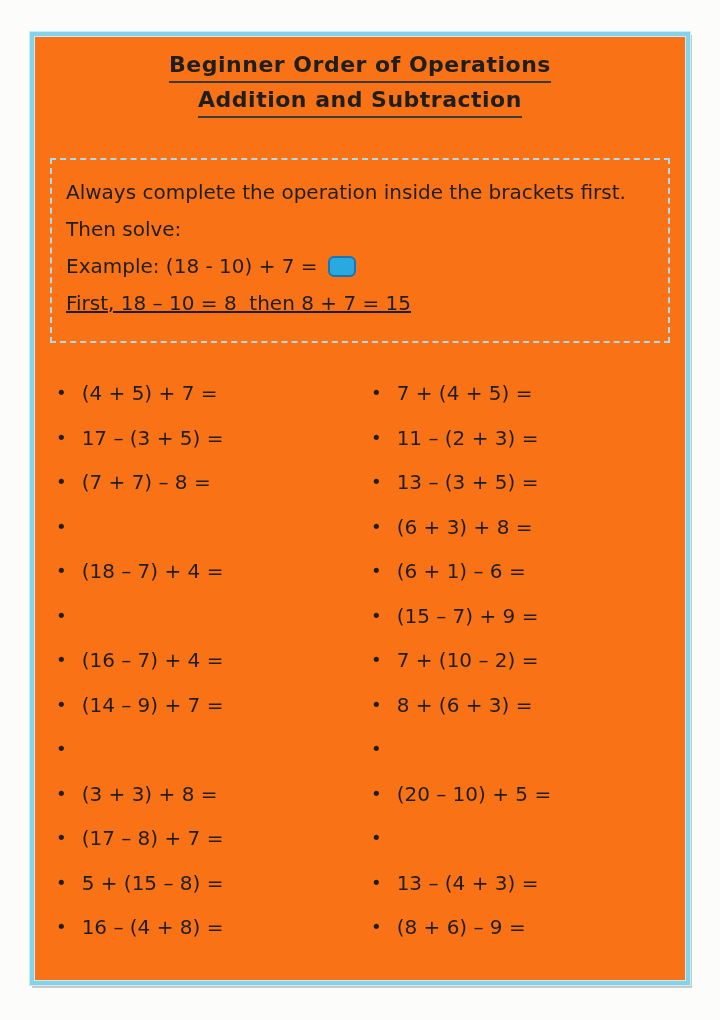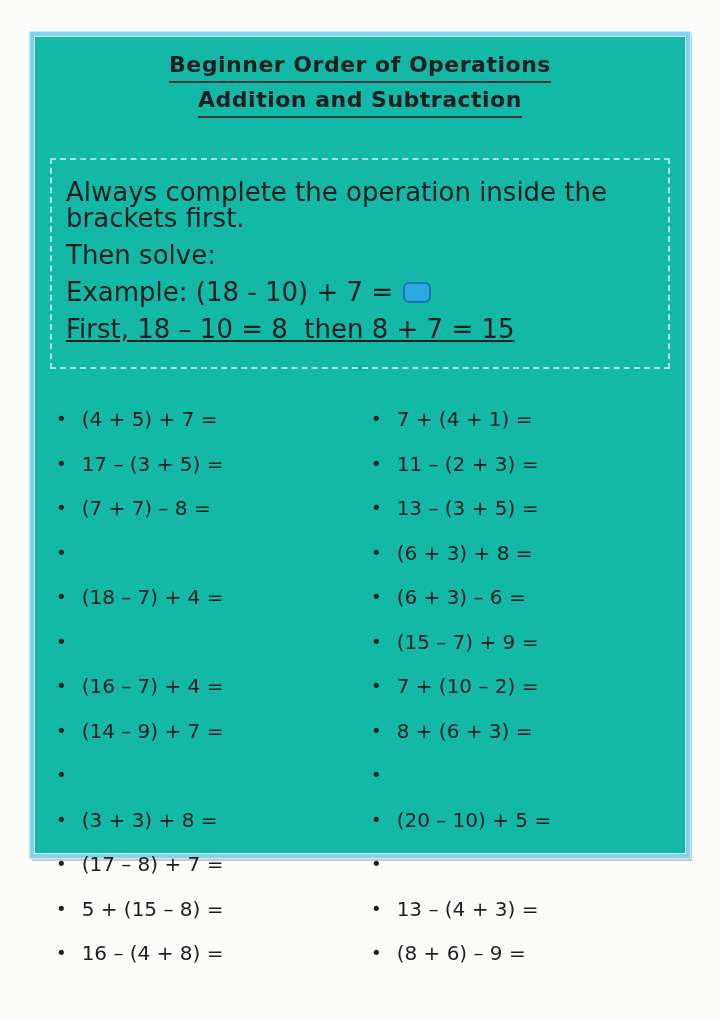--- a/index.html
+++ b/index.html
@@ -24,8 +24,8 @@
     left: 30px;
     top: 32px;
     width: 660px;
-    height: 826px;
-    background: #14b8a6;
+    height: 953px;
+    background: #f97316;
     border: 4px solid var(--page-border);
     box-shadow:
       0 0 0 1px var(--page-border-light),

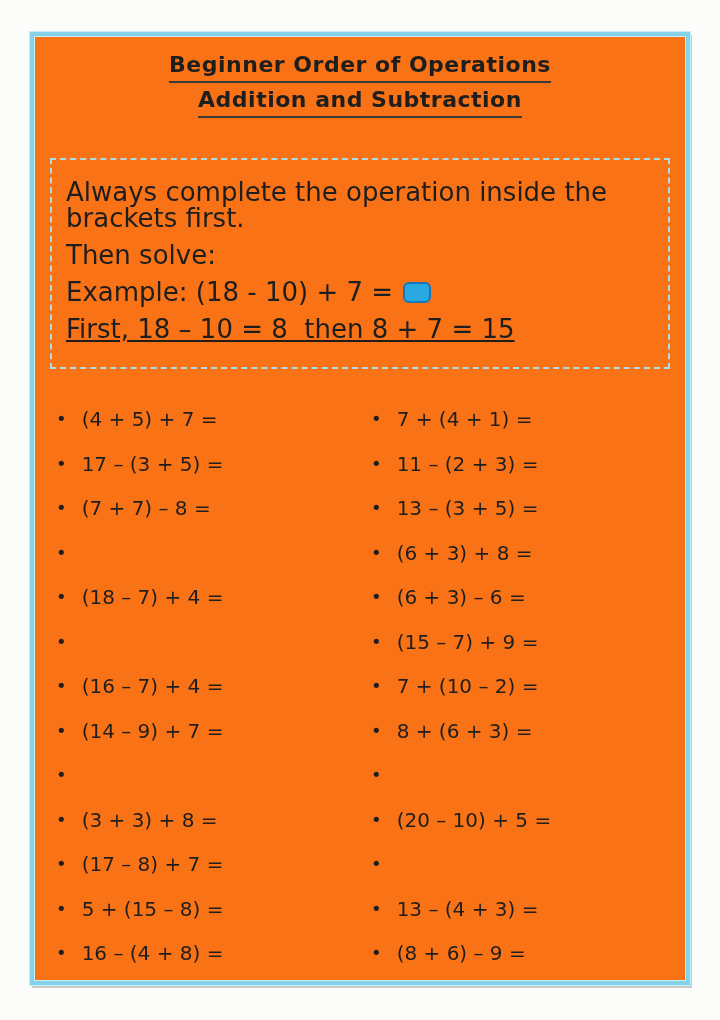--- a/index.html
+++ b/index.html
@@ -49,7 +49,7 @@
     margin: 40px 16px 0 16px;
     border: 2px dashed var(--box-border);
     padding: 8px 14px 14px 14px;
-    font-size: 26px;
+    font-size: 20px;
   }
   .instructions-box p {
     margin: 11px 0;

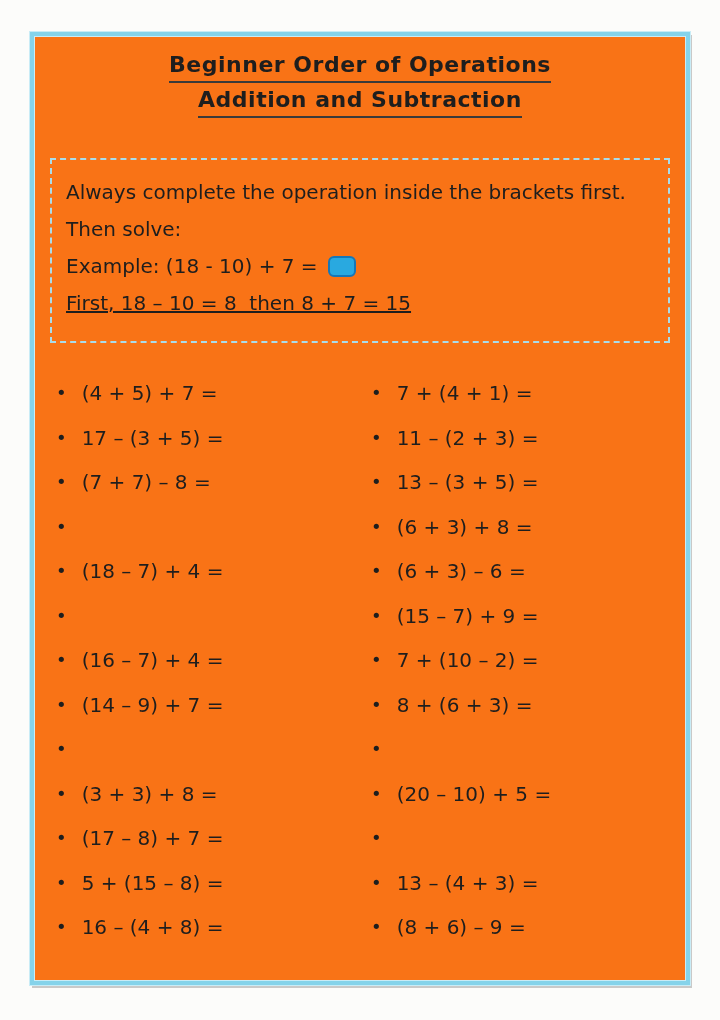--- a/index.html
+++ b/index.html
@@ -161,7 +161,7 @@
     <ul>
         <li>
           <span class="bullet">•</span>
-          <span>7 + (4 + 1) =</span>
+          <span>7 + (4 + 5) =</span>
         </li>
         <li>
           <span class="bullet">•</span>

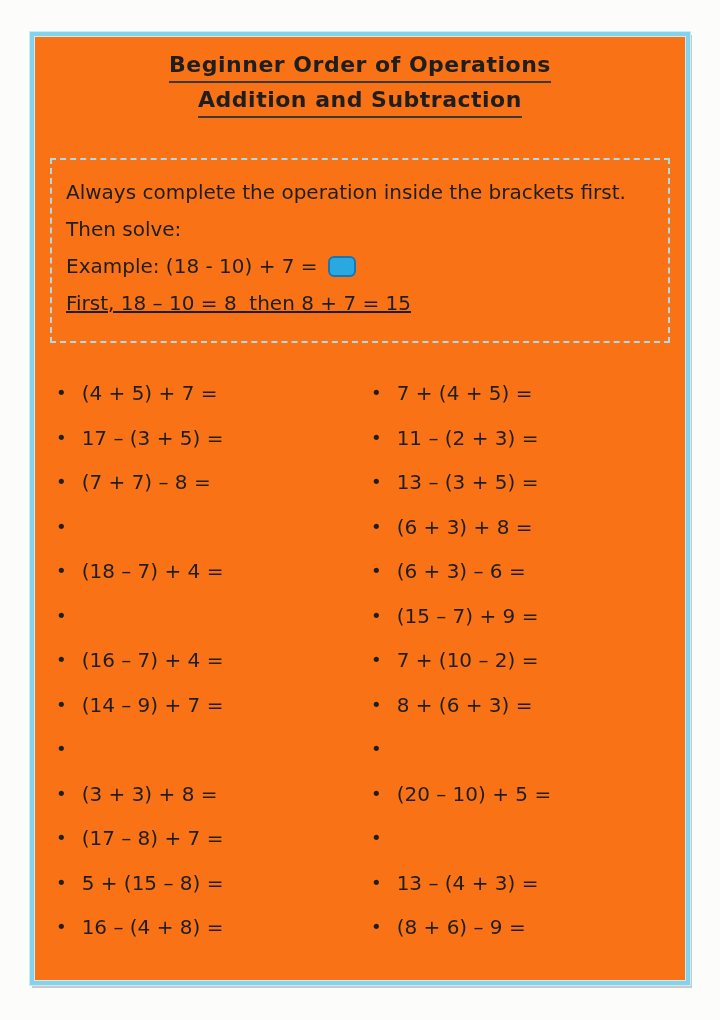--- a/index.html
+++ b/index.html
@@ -177,7 +177,7 @@
         </li>
         <li>
           <span class="bullet">•</span>
-          <span>(6 + 3) – 6 =</span>
+          <span>(6 + 1) – 6 =</span>
         </li>
         <li>
           <span class="bullet">•</span>

